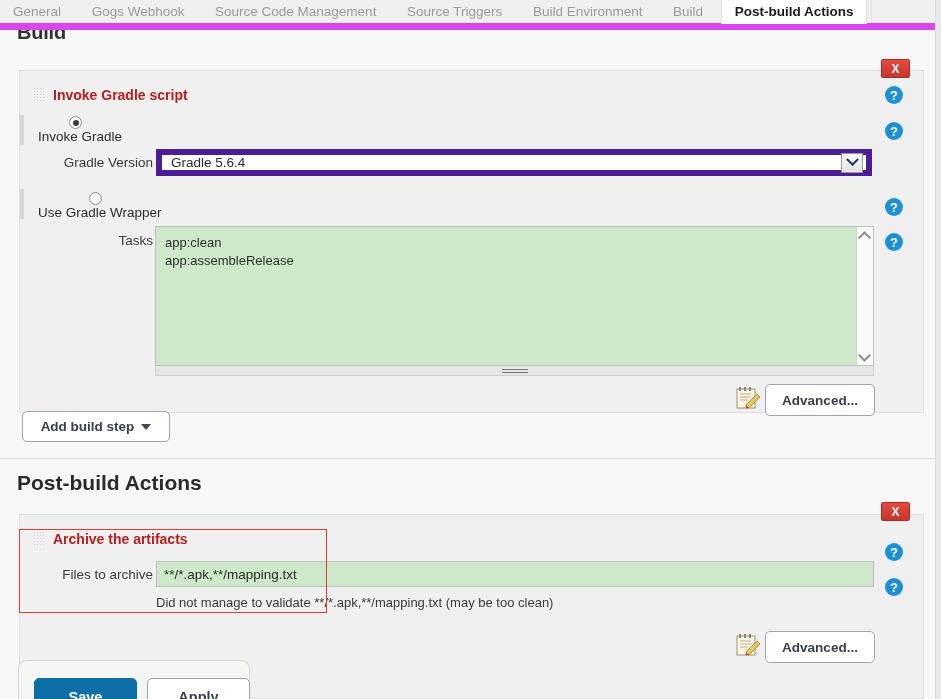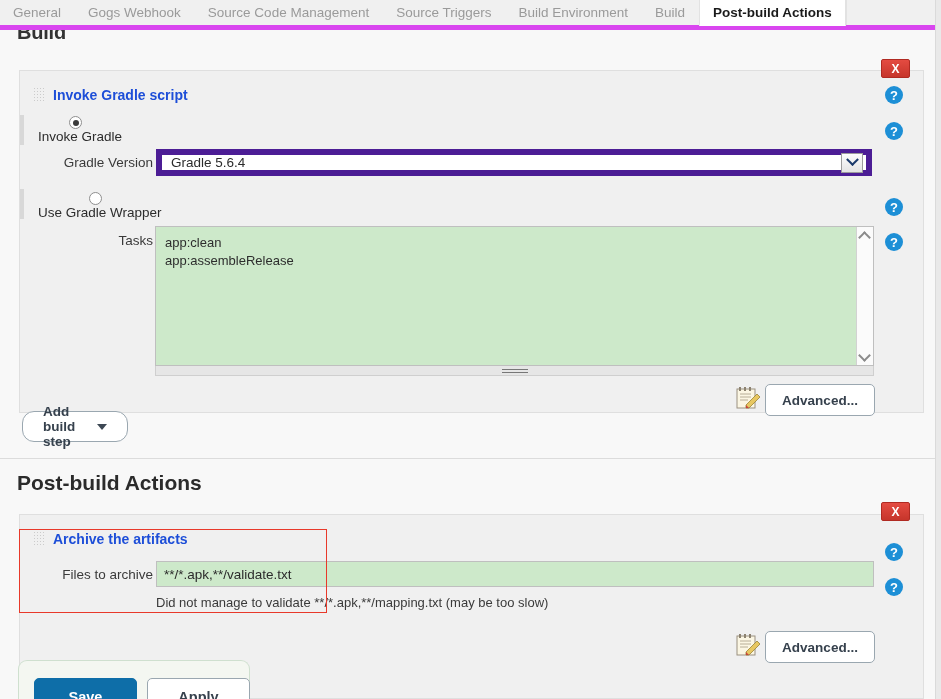--- a/index.html
+++ b/index.html
@@ -17,8 +17,8 @@
   .tabbar {
     position: absolute; top: 0; left: 0; width: 941px; height: 30px;
     background: #f0f0f0;
-    border-bottom: 5px solid #d946ef;
-    display: flex; align-items: stretch;
+    border-bottom: 7px solid #d946ef;
+    display: flex; align-items: stretch; justify-content: space-between;
   }
   .tab {
     display: flex; align-items: center;

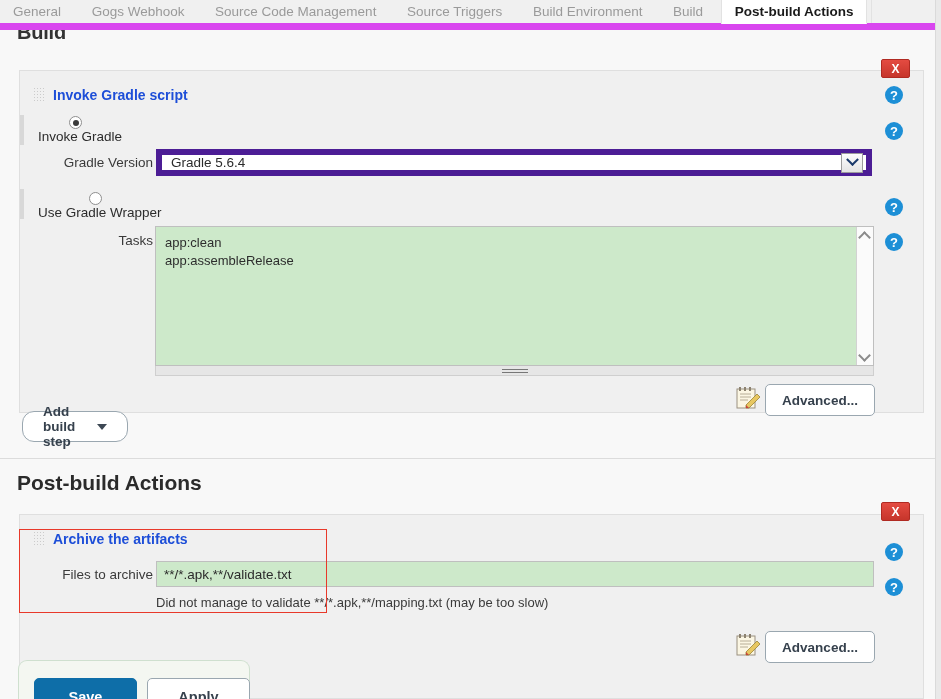--- a/index.html
+++ b/index.html
@@ -82,7 +82,7 @@
 
   .step-title {
     position: absolute;
-    font-size: 14px; font-weight: bold; color: #1d4ed8;
+    font-size: 14px; font-weight: bold; color: #b91c1c;
   }
 
   .leftbar {

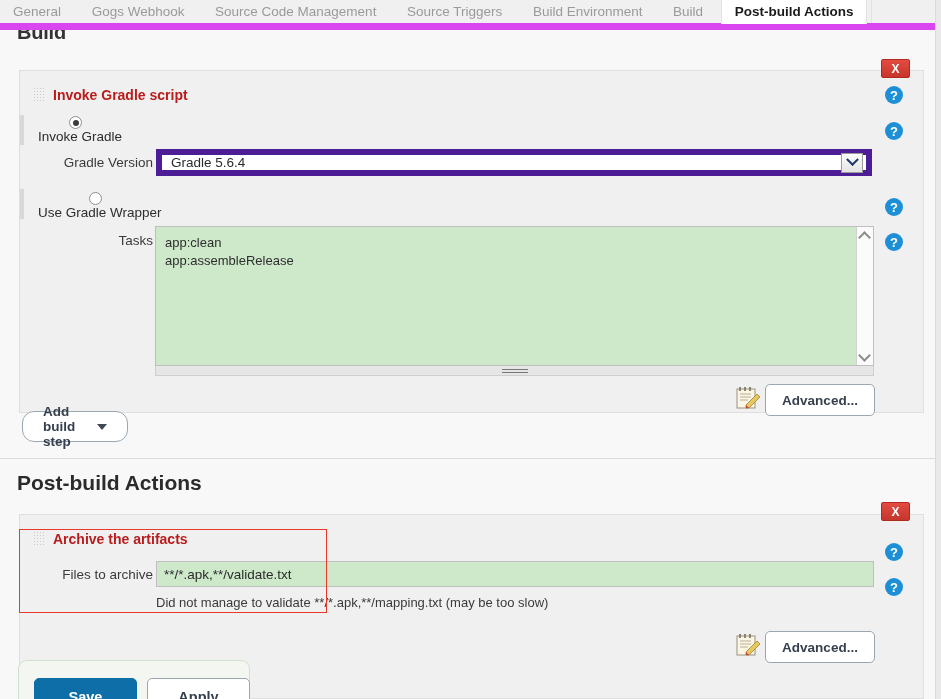--- a/index.html
+++ b/index.html
@@ -336,7 +336,7 @@
     <div class="help-icon" style="left:885px; top:168px;">?</div>
     <div class="help-icon" style="left:885px; top:203px;">?</div>
 
-    <div class="btn" style="left:22px; top:381px; width:106px; height:31px; padding:0 20px;border-radius:12px;">
+    <div class="btn" style="left:22px; top:381px; width:148px; height:31px; padding:0 6px;">
       <span>Add build step</span>
       <span class="caret"></span>
     </div>

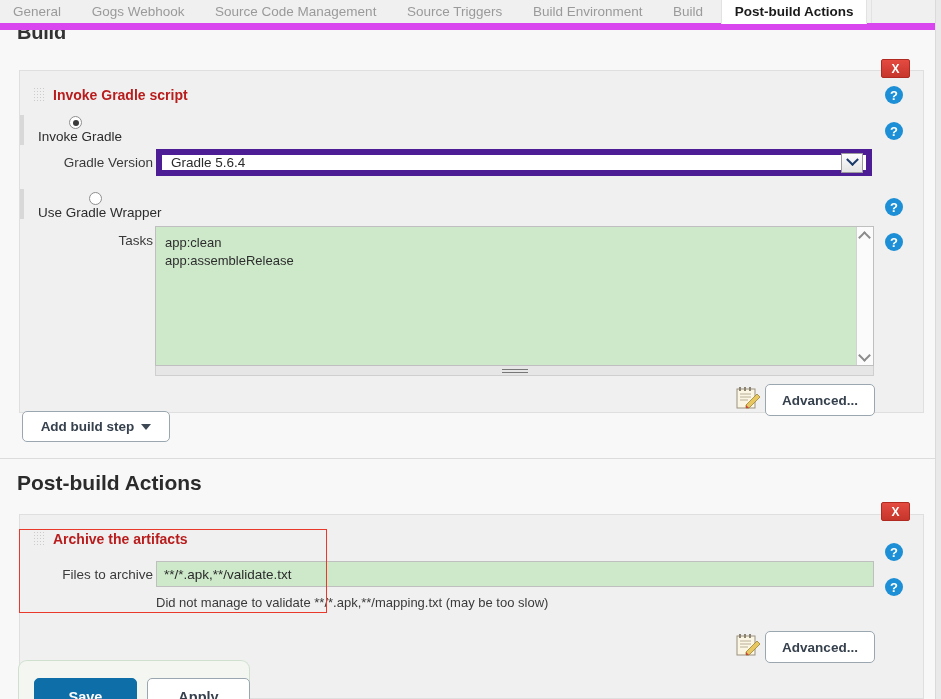--- a/index.html
+++ b/index.html
@@ -355,7 +355,7 @@
       <div class="field-label" style="left:16px; top:52px; width:117px;">Files to archive</div>
 
       <div class="text-input" style="left:136px; top:46px; width:718px; height:26px;">
-        <span>**/*.apk,**/validate.txt</span>
+        <span>**/*.apk,**/mapping.txt</span>
       </div>
 
       <div class="validate-msg" style="left:136px; top:80px;">Did not manage to validate **/*.apk,**/mapping.txt (may be too slow)</div>

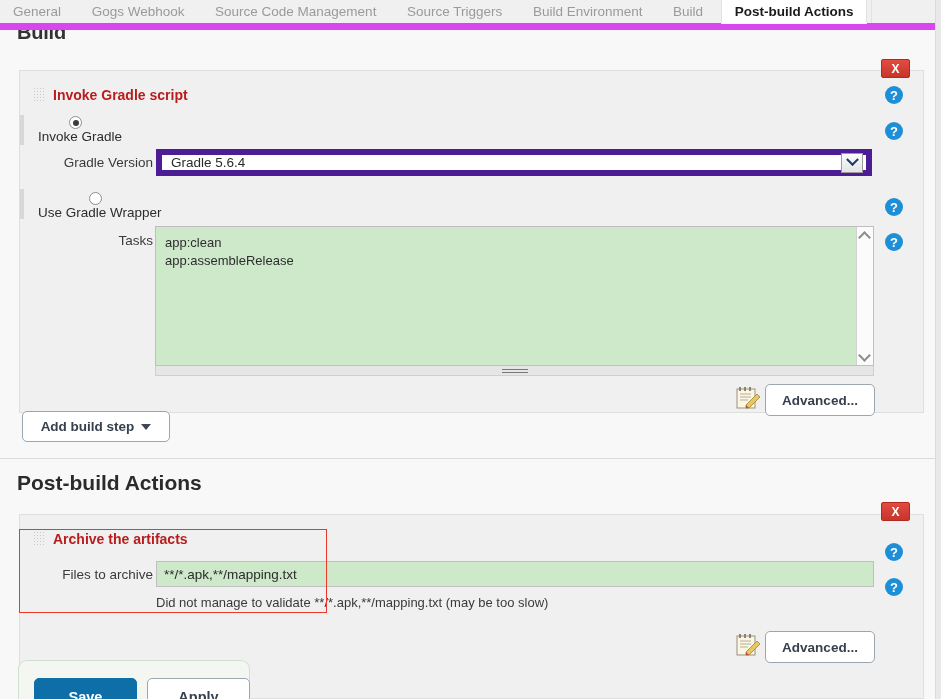--- a/index.html
+++ b/index.html
@@ -358,7 +358,7 @@
         <span>**/*.apk,**/mapping.txt</span>
       </div>
 
-      <div class="validate-msg" style="left:136px; top:80px;">Did not manage to validate **/*.apk,**/mapping.txt (may be too slow)</div>
+      <div class="validate-msg" style="left:136px; top:80px;">Did not manage to validate **/*.apk,**/mapping.txt (may be too clean)</div>
 
       <div class="notepad" style="left:715px; top:118px;">
         <svg viewBox="0 0 26 24" width="26" height="24">

